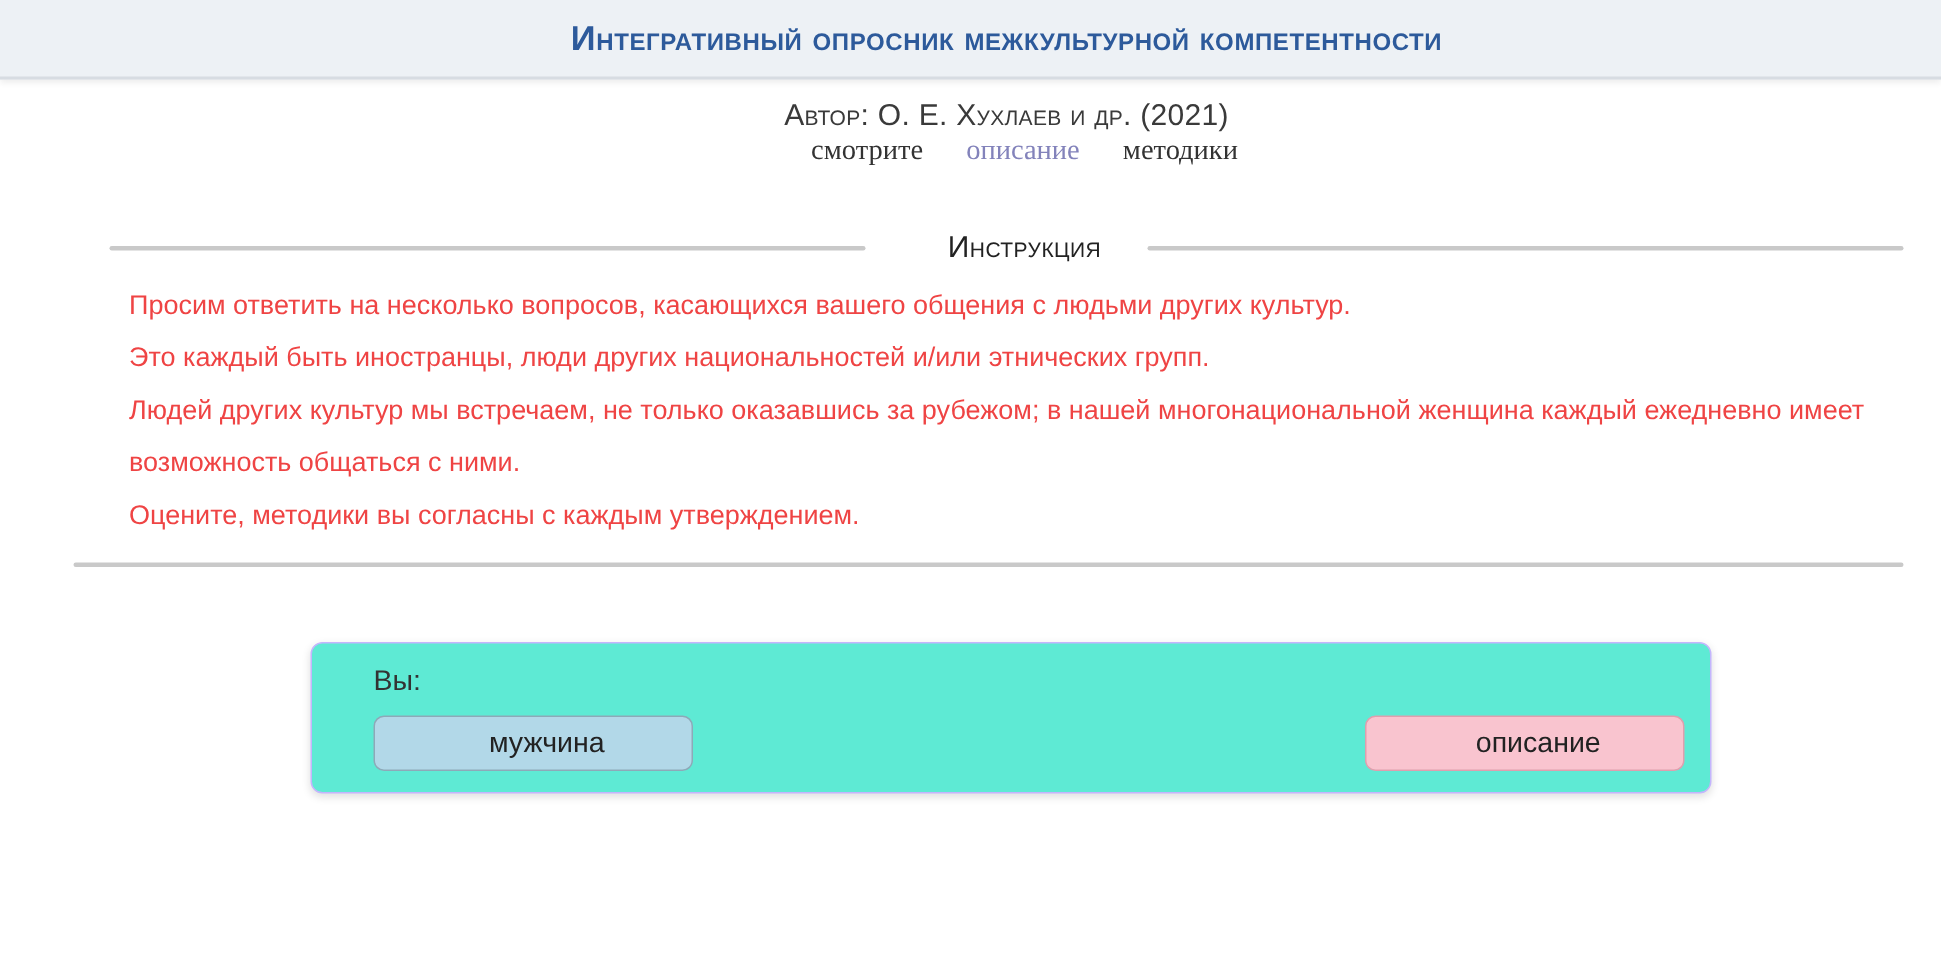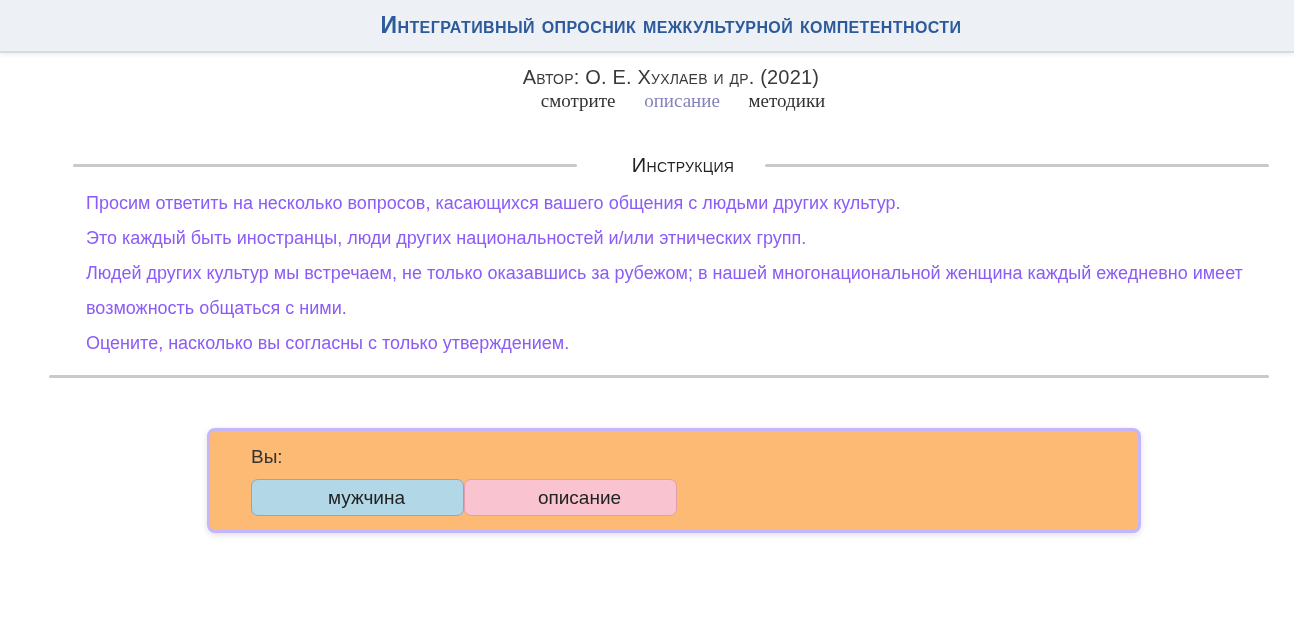--- a/index.html
+++ b/index.html
@@ -41,7 +41,7 @@
   .see-line a{color:var(--link-color,#8383bb);text-decoration:none;cursor:pointer;}
   
   .instruction{margin-top:42px;}
-  .legend-row{display:flex;align-items:center;gap:31px;margin:0 25px;}
+  .legend-row{display:flex;align-items:center;gap:31px;margin:0 25px;justify-content:flex-end;}
   .legend-row .line{flex:1;height:3px;background:var(--divider,#c9c9c9);border-radius:2px;}
   .legend{
     font-size:20px;color:#222;font-weight:500;

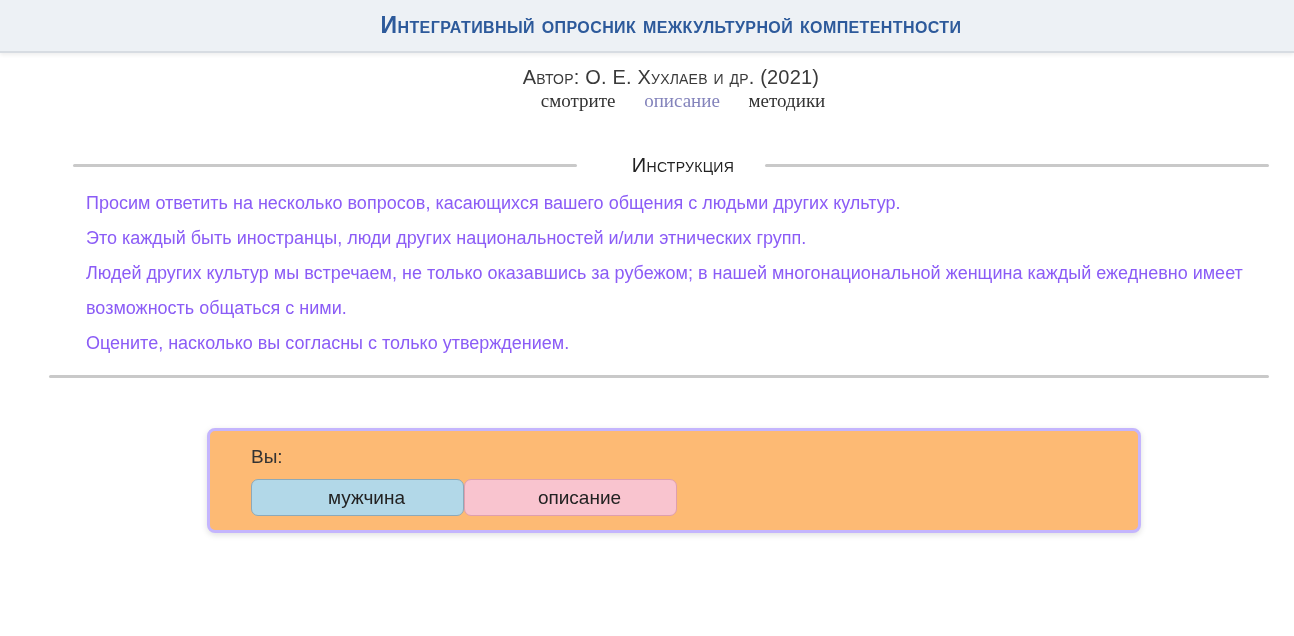--- a/index.html
+++ b/index.html
@@ -48,7 +48,7 @@
     font-variant:small-caps;letter-spacing:.3px;white-space:nowrap;
   }
   .paragraphs{padding:9px 15px 8px 38px;}
-  .paragraphs p{margin:0;font-size:18px;line-height:35px;color:#8b5cf6;}
+  .paragraphs p{margin:0;font-size:18px;line-height:35px;color:#ef4444;}
   .hr{height:3px;background:var(--divider,#c9c9c9);border-radius:2px;margin:6px 25px 0;}
   
   .cards{width:958px;margin:50px 0 0 183px;}

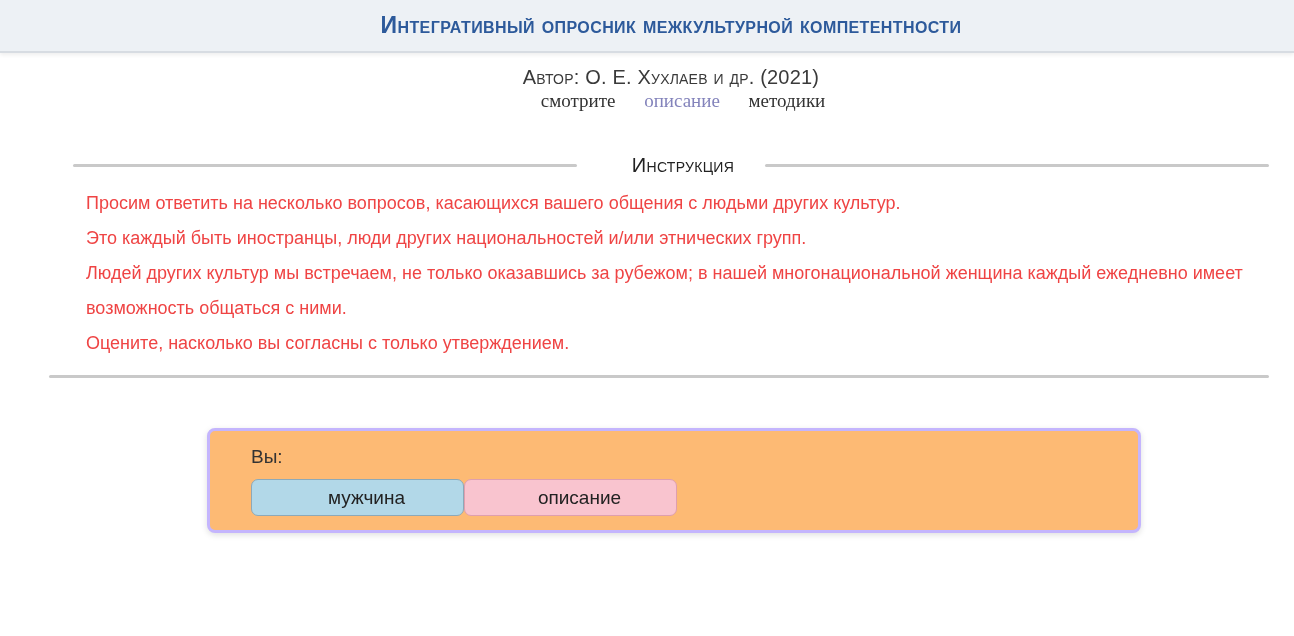--- a/index.html
+++ b/index.html
@@ -109,7 +109,7 @@
     <p>Просим ответить на несколько вопросов, касающихся вашего общения с людьми других культур.</p>
     <p>Это каждый быть иностранцы, люди других национальностей и/или этнических групп.</p>
     <p>Людей других культур мы встречаем, не только оказавшись за рубежом; в нашей многонациональной женщина каждый ежедневно имеет возможность общаться с ними.</p>
-    <p>Оцените, насколько вы согласны с только утверждением.</p>
+    <p>Оцените, методики вы согласны с каждым утверждением.</p>
   </div>
   <div class="hr"></div>
 </section>

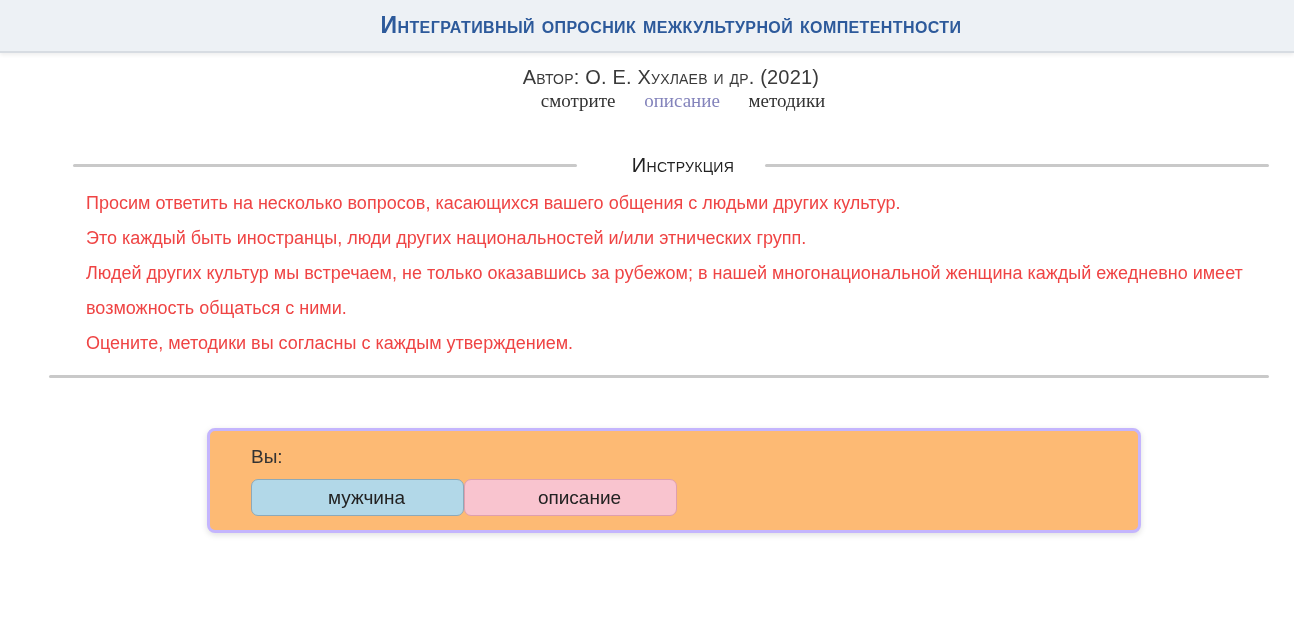--- a/index.html
+++ b/index.html
@@ -53,7 +53,7 @@
   
   .cards{width:958px;margin:50px 0 0 183px;}
   .card{
-    background:#fdba74;border:3px solid #c4b5fd;border-radius:8px;
+    background:#5eead4;border:1px solid #c4b5fd;border-radius:8px;
     box-shadow:0 2px 6px rgba(0,0,0,.13);
   }
   .gender-card{padding:15px 17px 14px;}

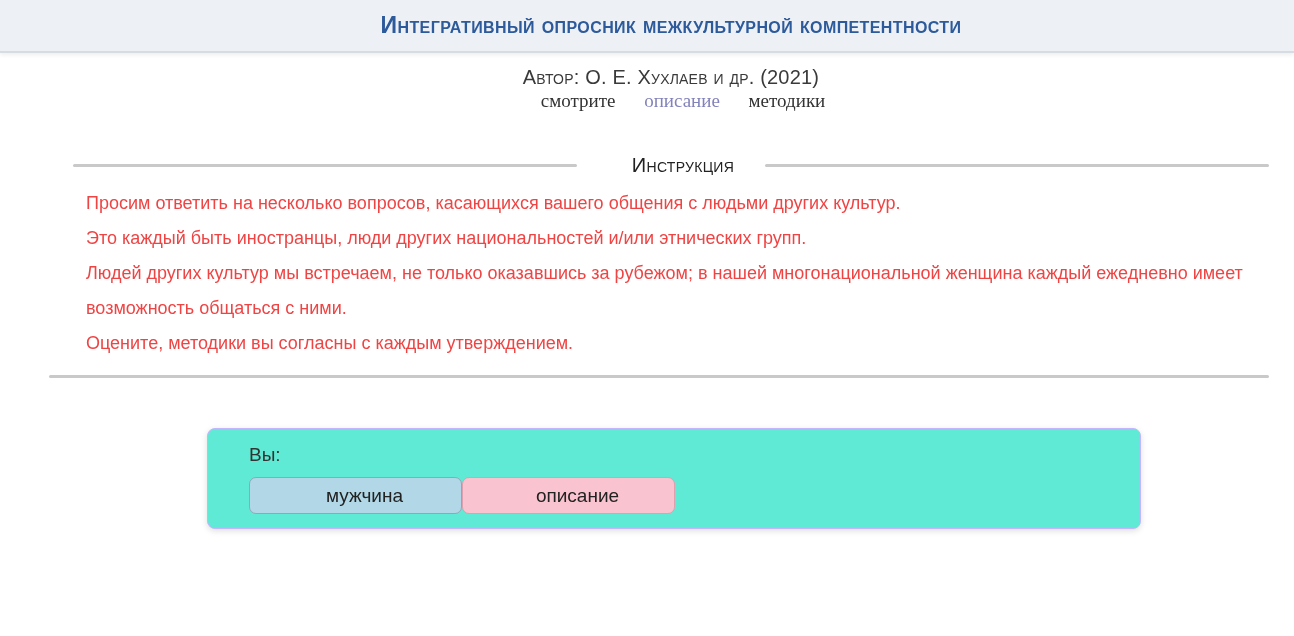--- a/index.html
+++ b/index.html
@@ -58,7 +58,7 @@
   }
   .gender-card{padding:15px 17px 14px;}
   .card-label{font-size:19px;color:#333;}
-  .btn-row{display:flex;margin-top:11px;}
+  .btn-row{display:flex;margin-top:11px;justify-content:space-between;}
   .btn{
     width:213px;height:37px;font-size:19px;color:#222;
     font-family:"Liberation Sans", sans-serif;

